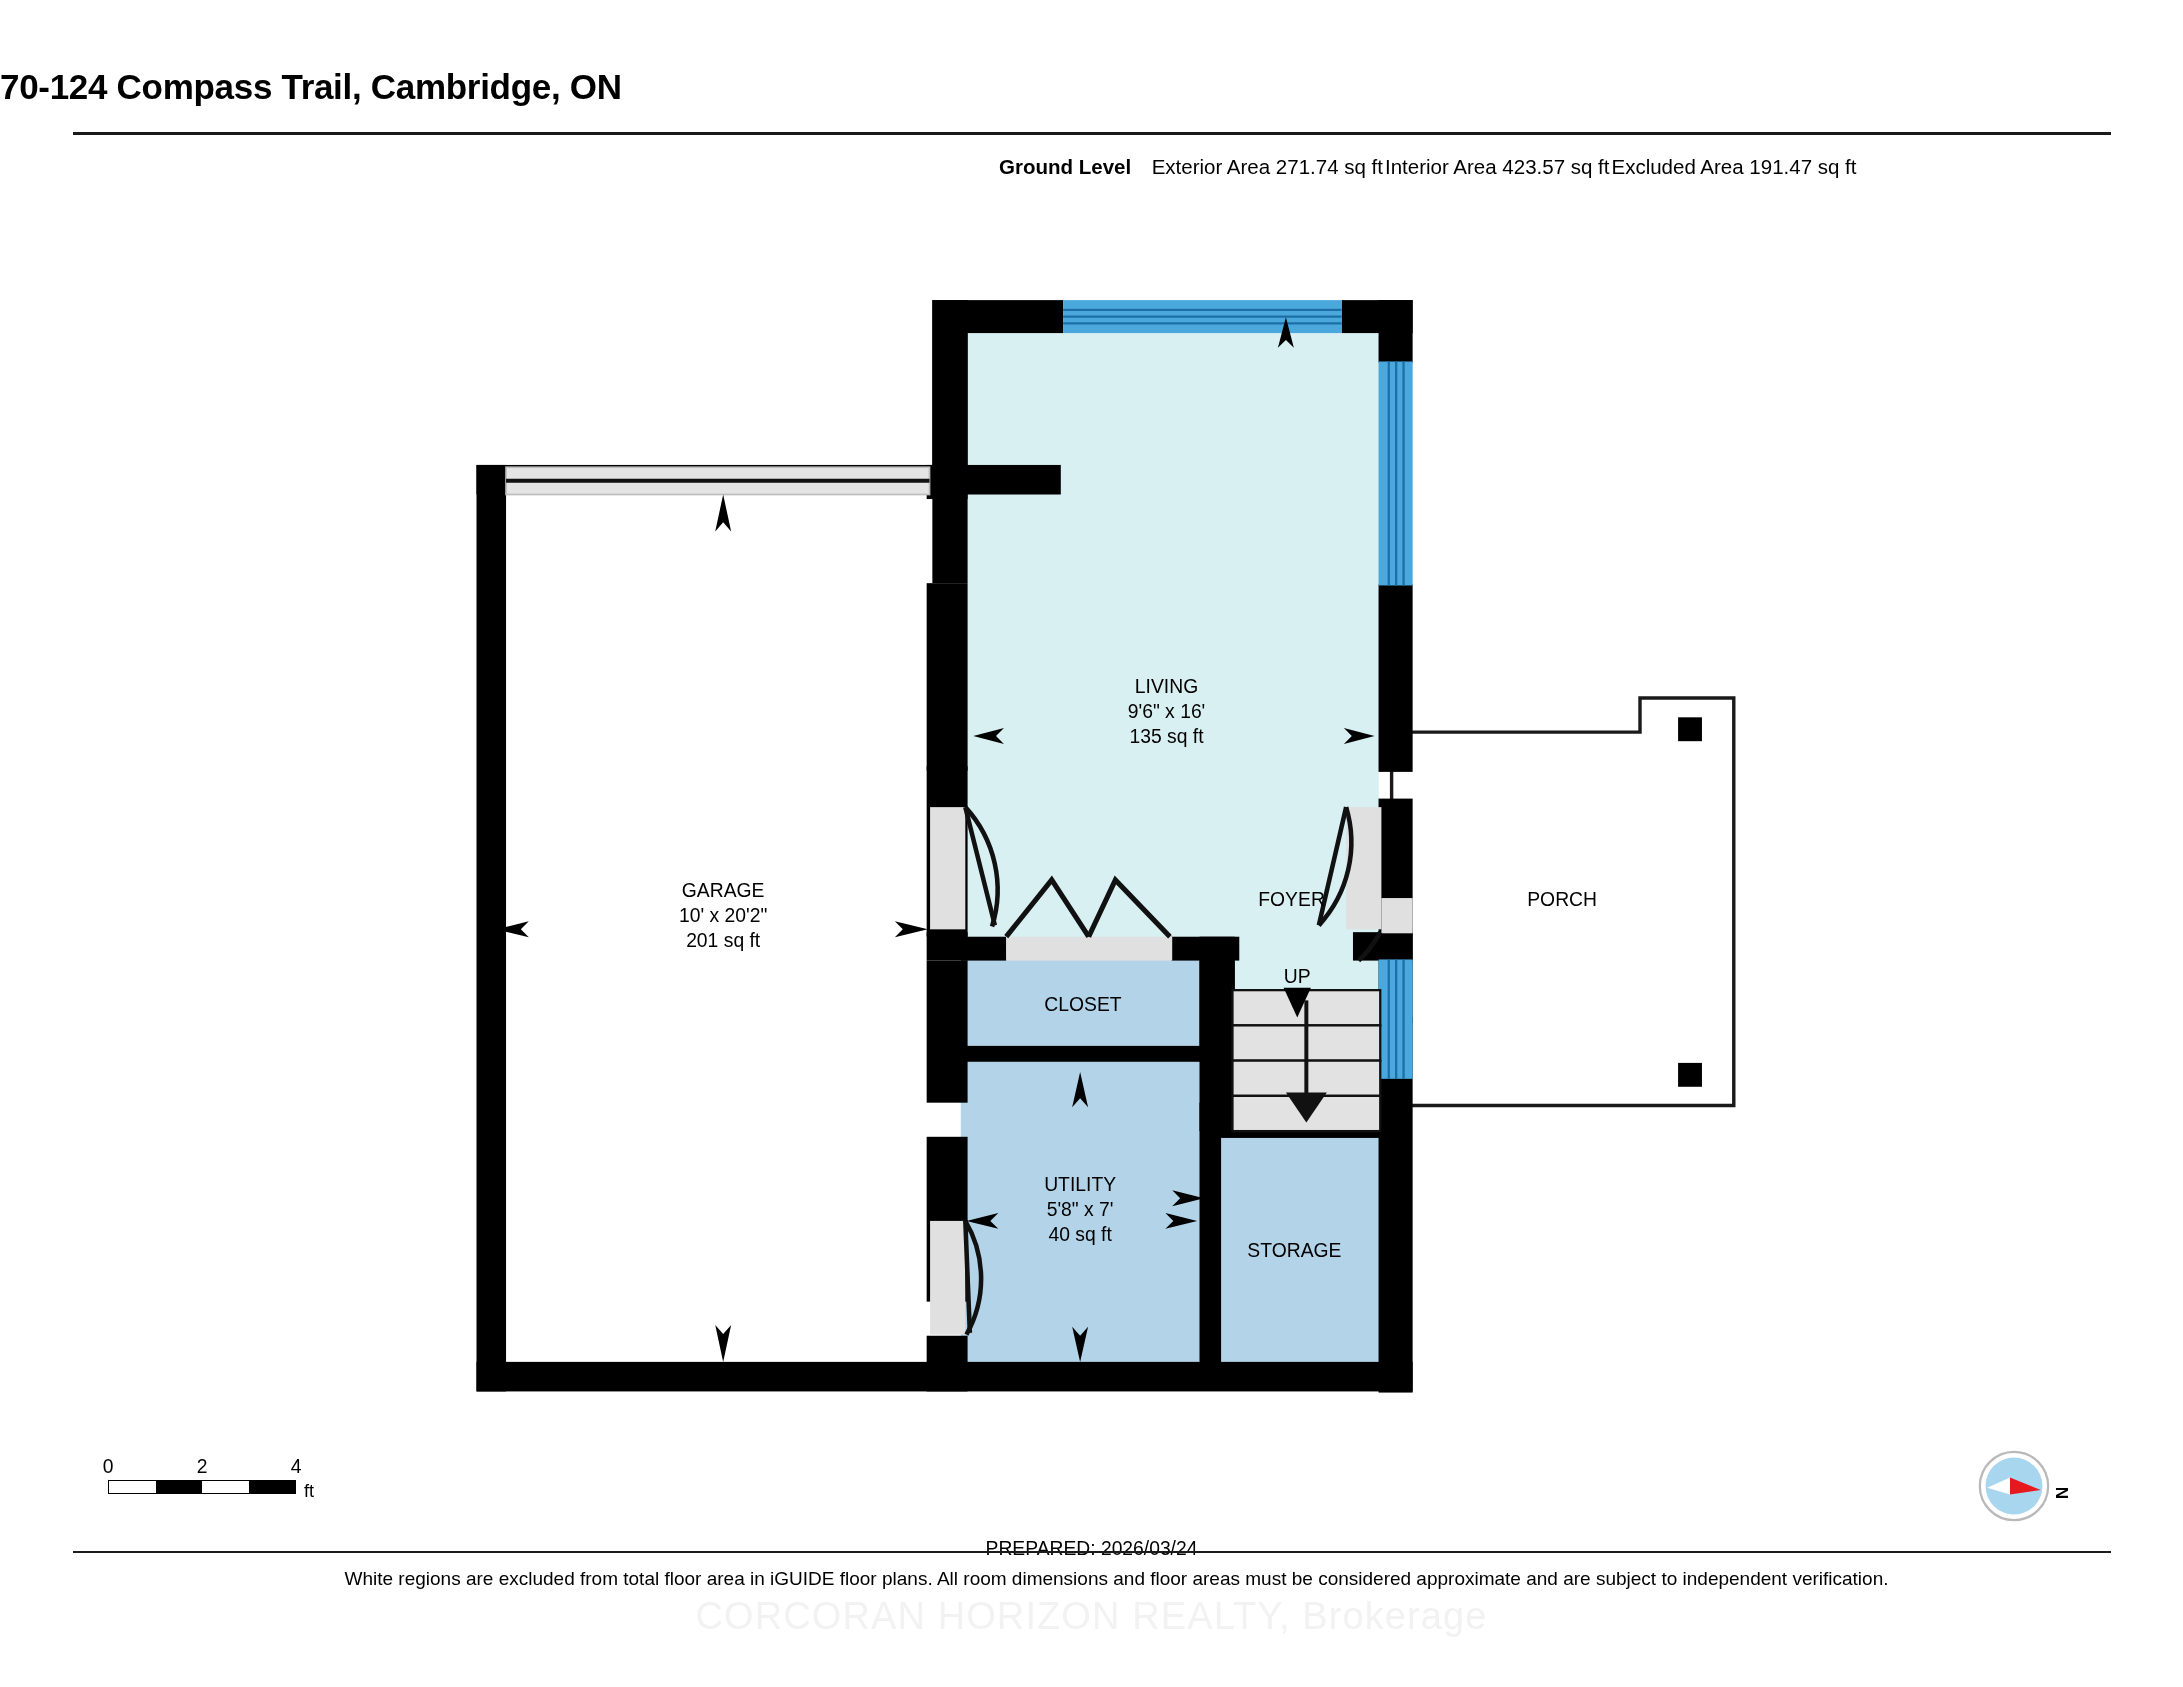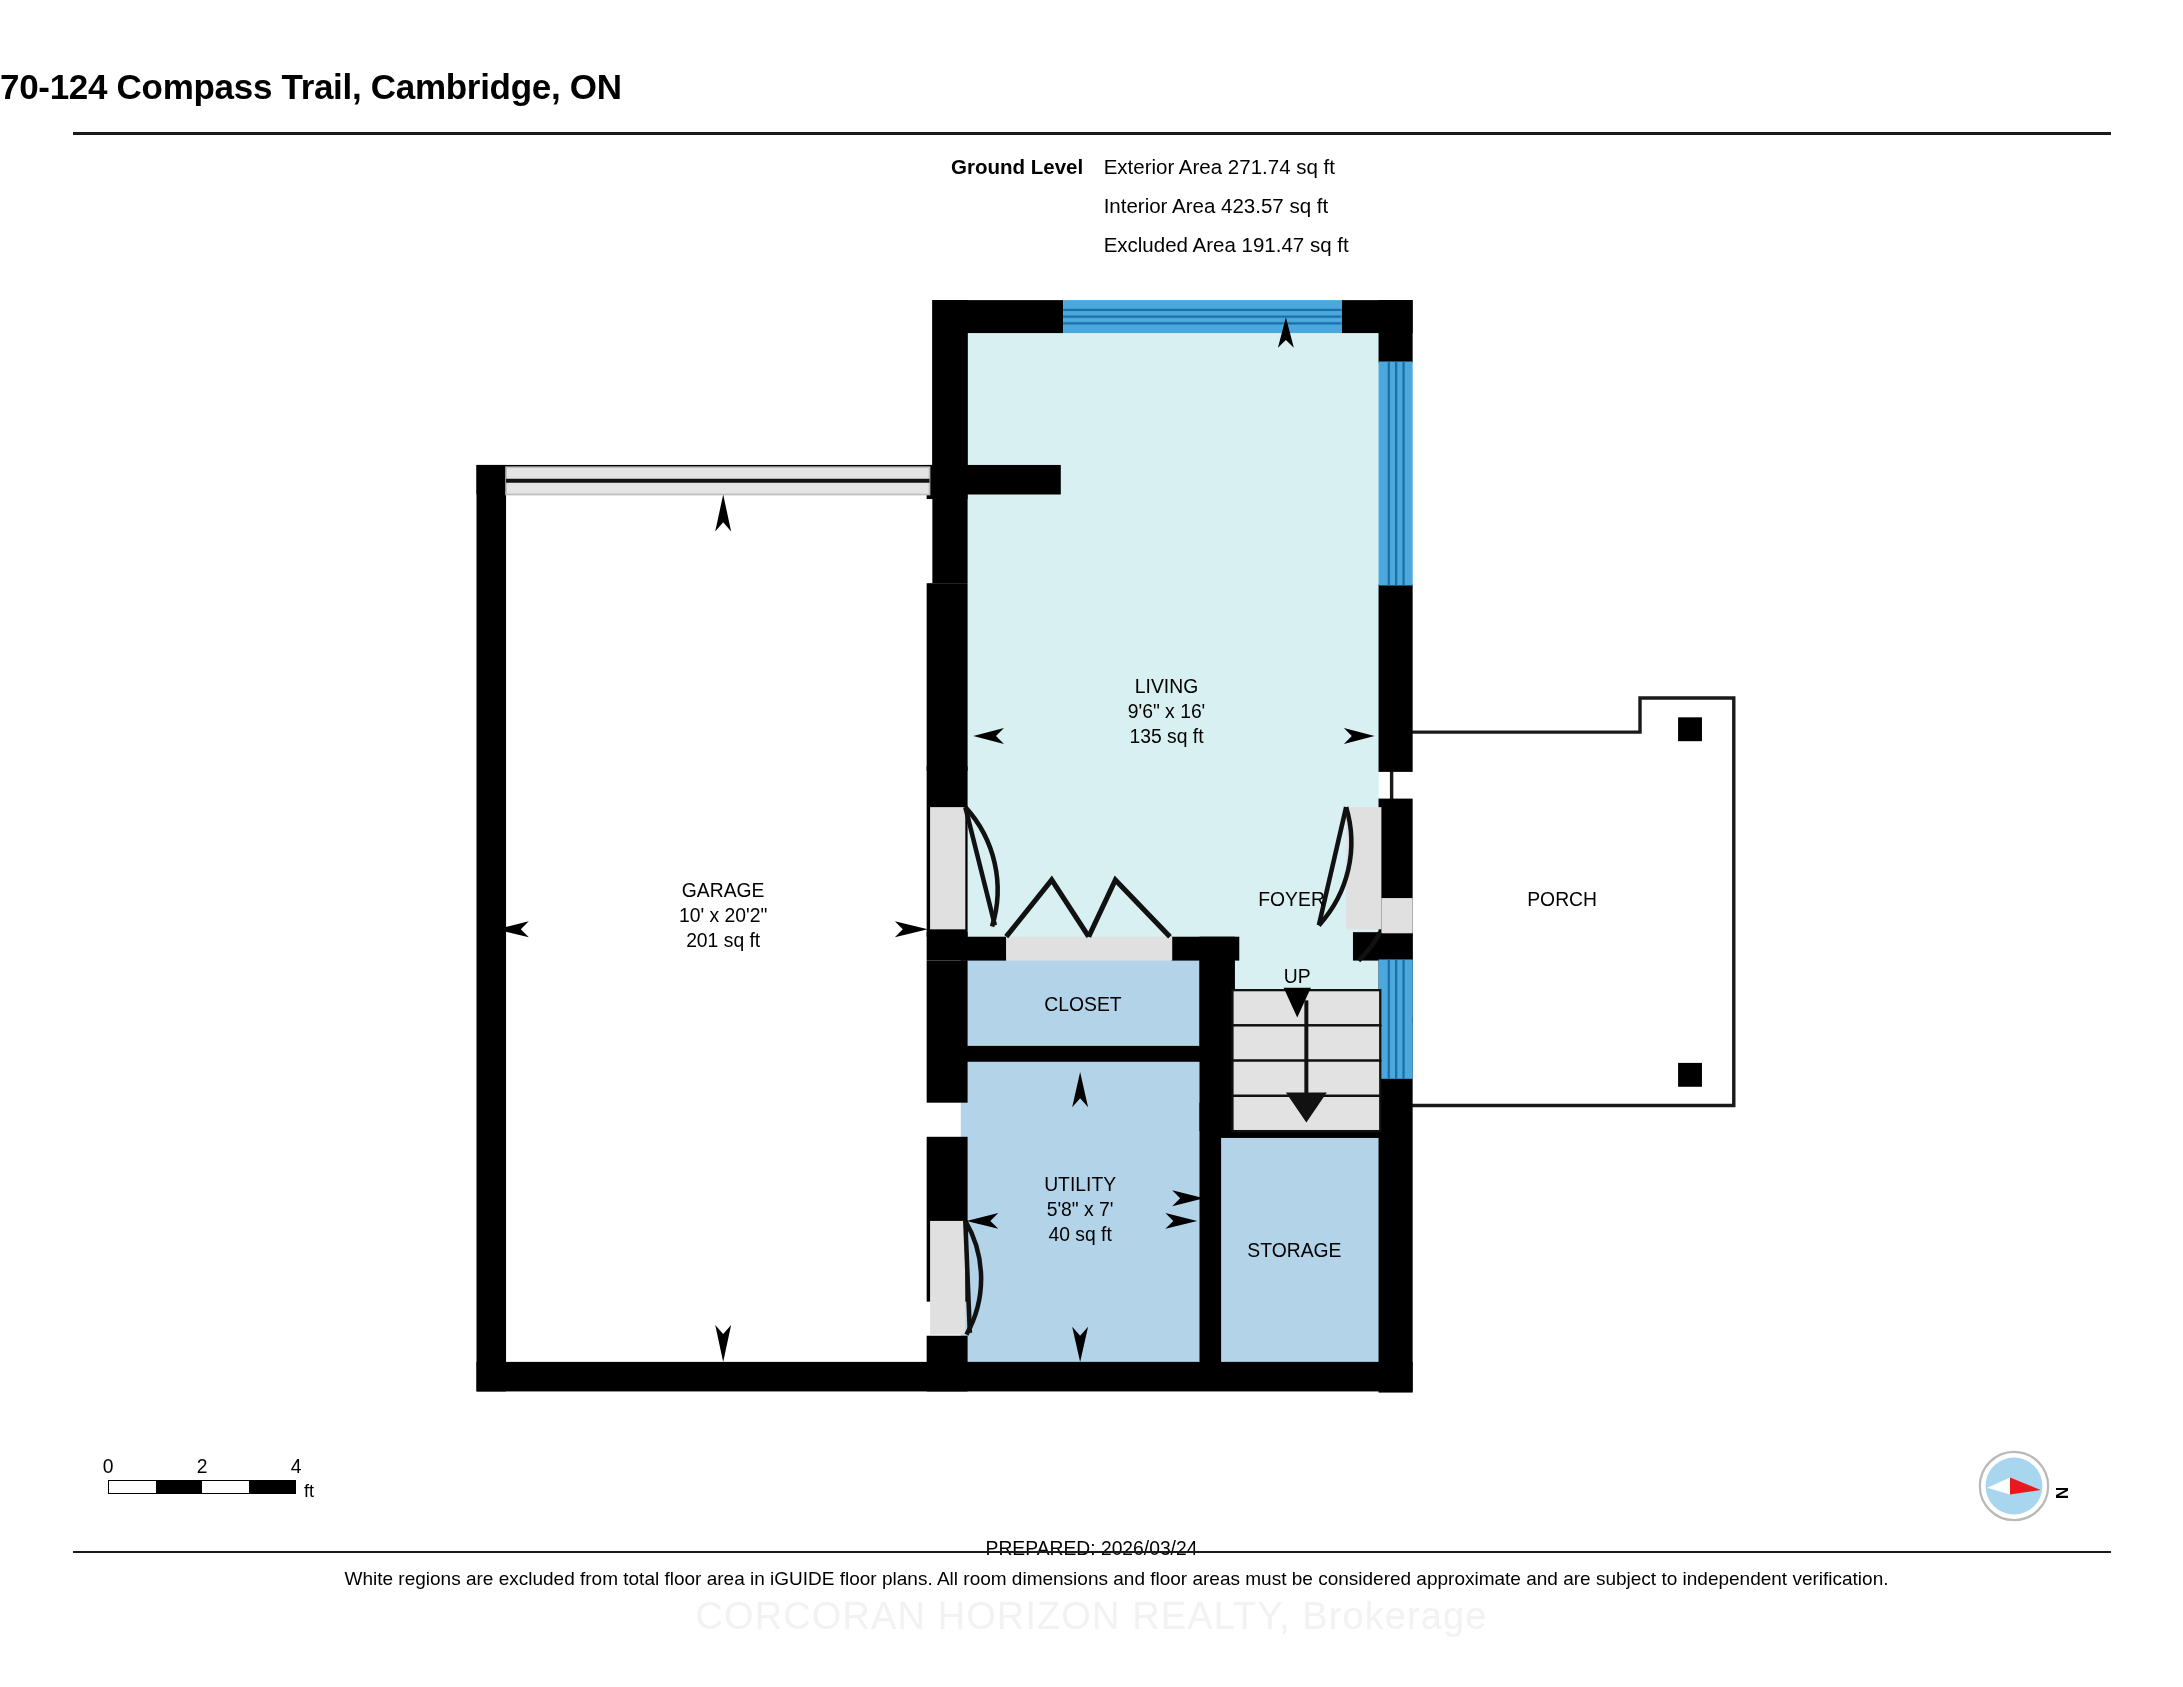--- a/index.html
+++ b/index.html
@@ -46,7 +46,7 @@
     gap: 20.5px;
     font-size: 20.5px;
   }
-  #area-level-label { font-weight: bold; white-space: nowrap; }
+  #area-level-label { font-weight: bold; white-space: nowrap; margin-left: 48px; }
   #area-lines { display: flex; flex-direction: column; gap: 15px; }
   #area-lines > div { white-space: nowrap; }
 

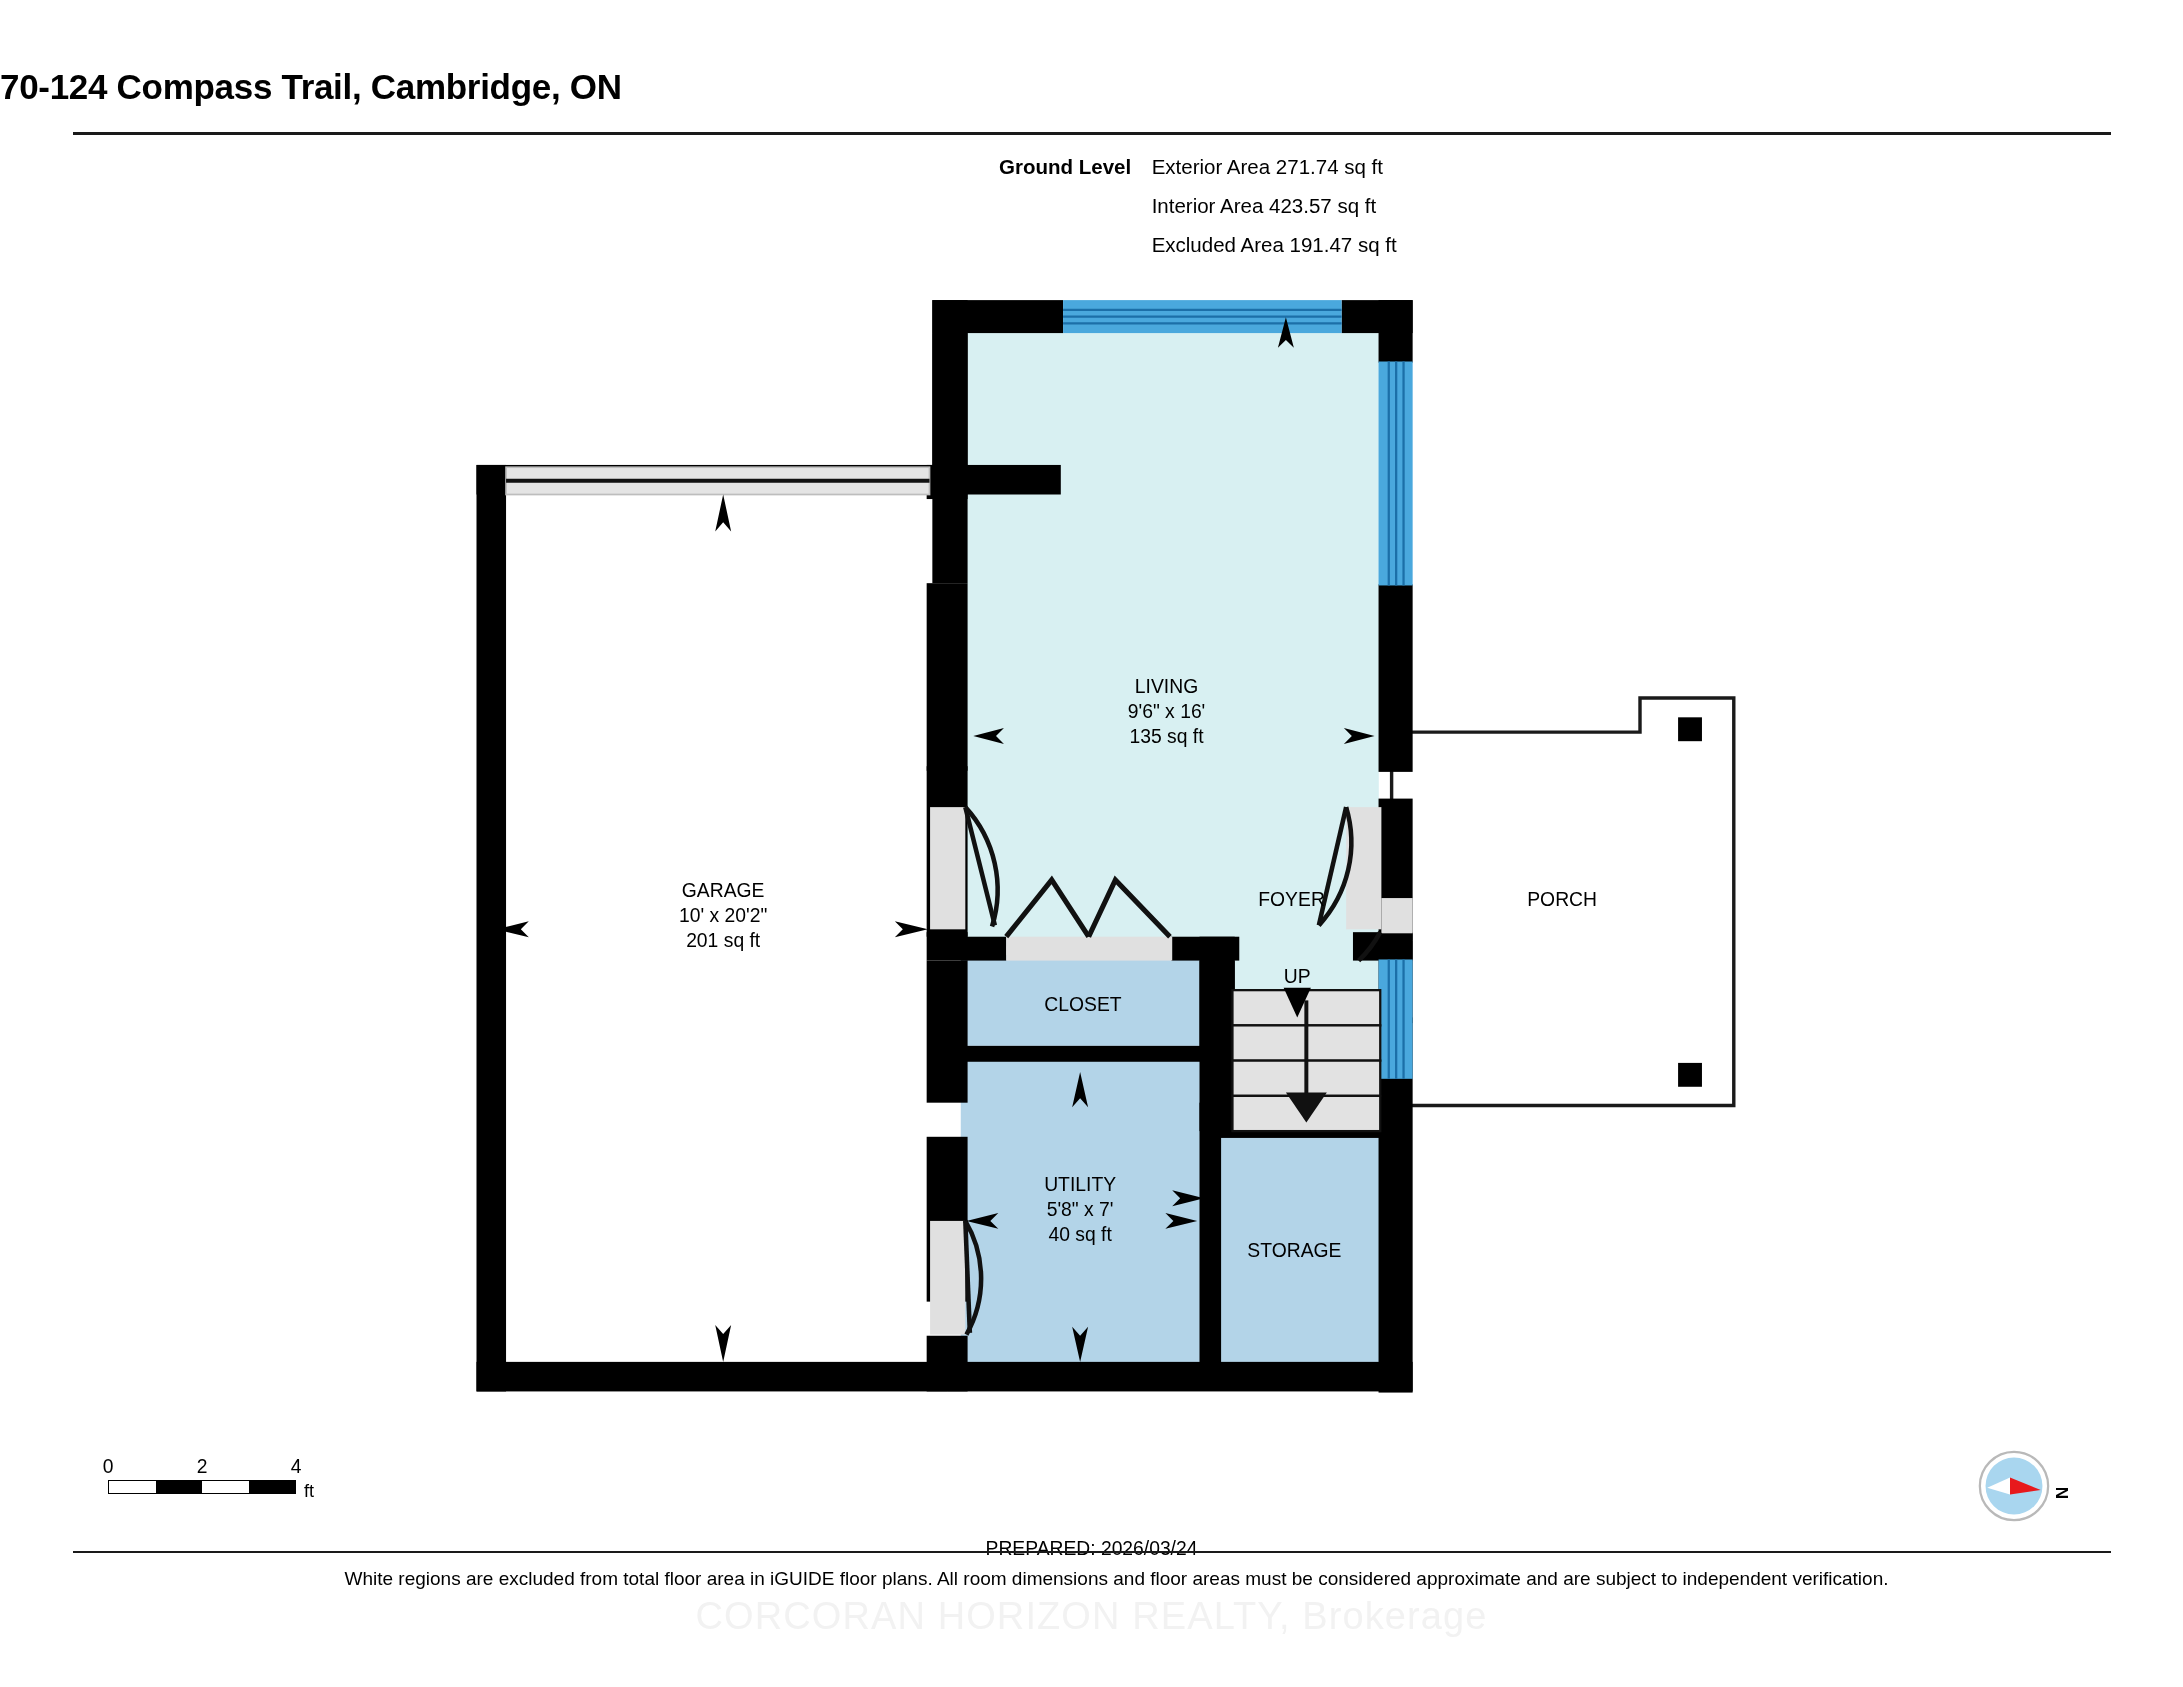--- a/index.html
+++ b/index.html
@@ -47,7 +47,7 @@
     font-size: 20.5px;
   }
   #area-level-label { font-weight: bold; white-space: nowrap; margin-left: 48px; }
-  #area-lines { display: flex; flex-direction: column; gap: 15px; }
+  #area-lines { display: flex; gap: 2px; }
   #area-lines > div { white-space: nowrap; }
 
   

